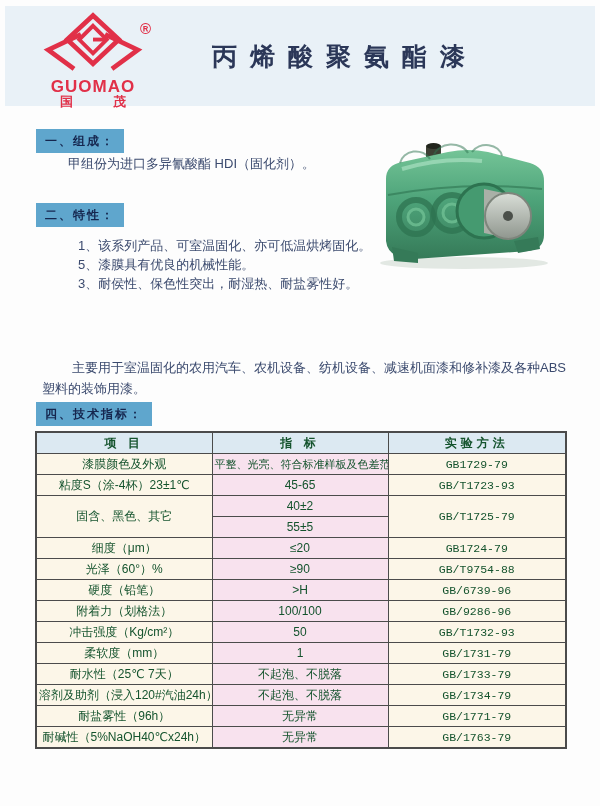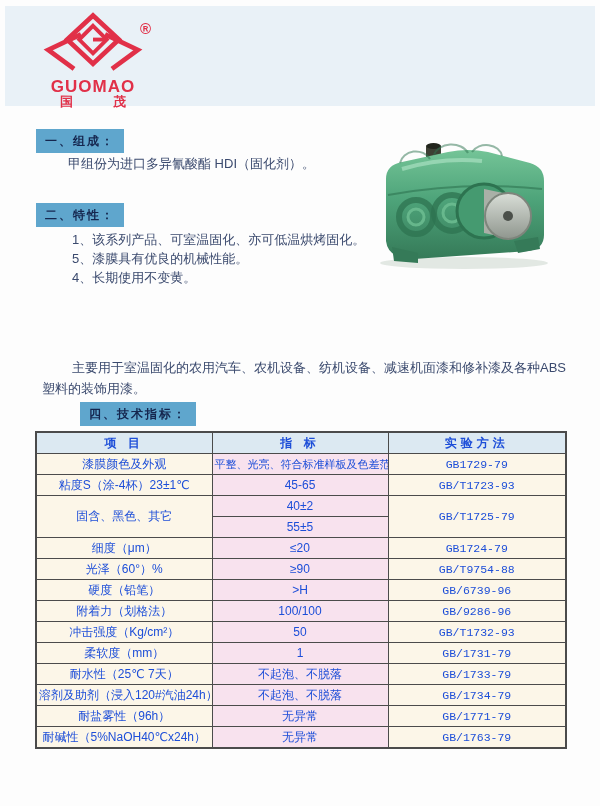--- a/index.html
+++ b/index.html
@@ -82,6 +82,7 @@
     </div>
   </div>
 
+  <div class="doc-title">丙烯酸聚氨酯漆</div>
 
   <div class="gearbox">
     <svg width="196" height="132" viewBox="0 0 196 132">

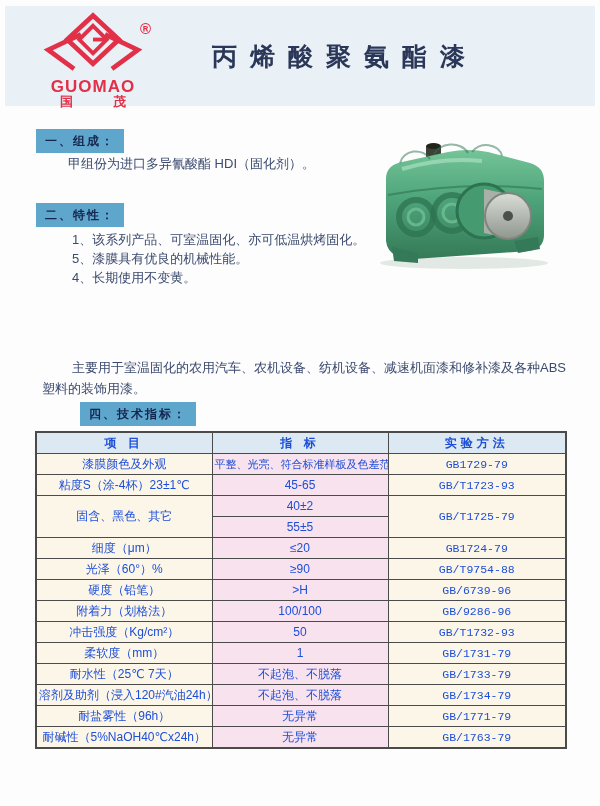--- a/index.html
+++ b/index.html
@@ -33,7 +33,7 @@
 
   .body-text{color:#3b4a6e;font-size:13px;}
   .comp-lines{position:absolute;left:68px;top:153px;line-height:21px;text-align:center;}
-  .feat-list{position:absolute;left:68px;top:226px;line-height:19px;list-style:none;margin:4px;padding:0;}
+  .feat-list{position:absolute;left:68px;top:226px;line-height:19px;list-style:none;margin:10px;padding:0;}
   .usage-para{position:absolute;left:38px;top:353px;width:525px;line-height:21px;text-indent:30px;margin:4px;}
 
   

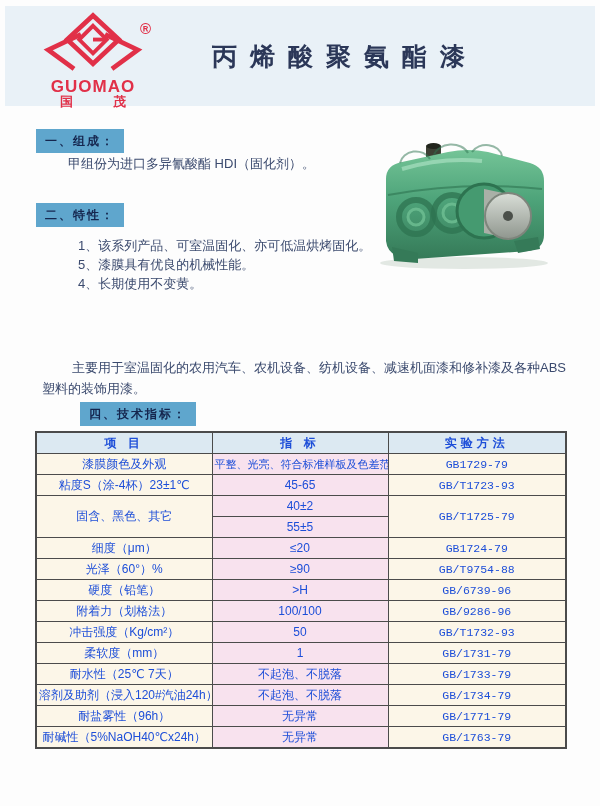--- a/index.html
+++ b/index.html
@@ -136,6 +136,7 @@
   <ul class="feat-list body-text">
     <li>1、该系列产品、可室温固化、亦可低温烘烤固化。</li>
     <li>5、漆膜具有优良的机械性能。</li>
+    <li>3、耐侯性、保色性突出，耐湿热、耐盐雾性好。</li>
     <li>4、长期使用不变黄。</li>
   </ul>
 

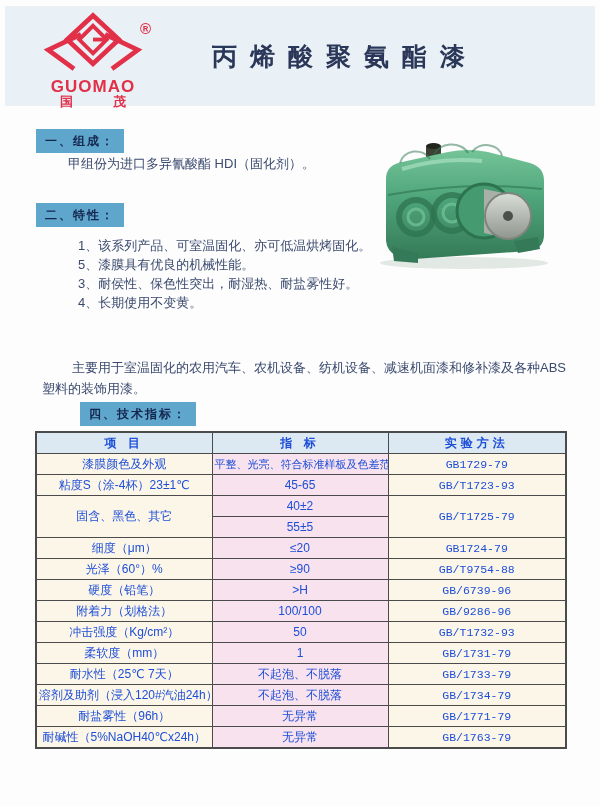--- a/index.html
+++ b/index.html
@@ -137,7 +137,6 @@
     <li>1、该系列产品、可室温固化、亦可低温烘烤固化。</li>
     <li>5、漆膜具有优良的机械性能。</li>
     <li>3、耐侯性、保色性突出，耐湿热、耐盐雾性好。</li>
-    <li>4、长期使用不变黄。</li>
   </ul>
 
   <p class="usage-para body-text">主要用于室温固化的农用汽车、农机设备、纺机设备、减速机面漆和修补漆及各种ABS塑料的装饰用漆。</p>

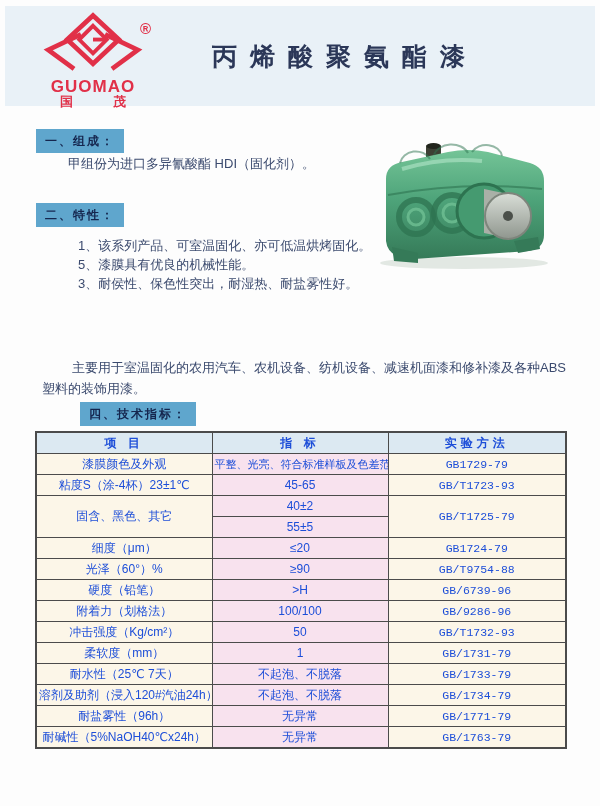--- a/index.html
+++ b/index.html
@@ -29,7 +29,7 @@
     position:absolute;left:36px;background:#5fa6cd;color:#15264e;
     font-size:12px;font-weight:bold;padding:4px 9px 3px 9px;letter-spacing:2px;white-space:nowrap;
   }
-  .sec1{top:129px;} .sec2{top:203px;} .sec3{top:326px;} .sec4{top:402px;margin-left:44px;}
+  .sec1{top:129px;} .sec2{top:203px;} .sec3{top:326px;} .sec4{top:402px;}
 
   .body-text{color:#3b4a6e;font-size:13px;}
   .comp-lines{position:absolute;left:68px;top:153px;line-height:21px;text-align:center;}

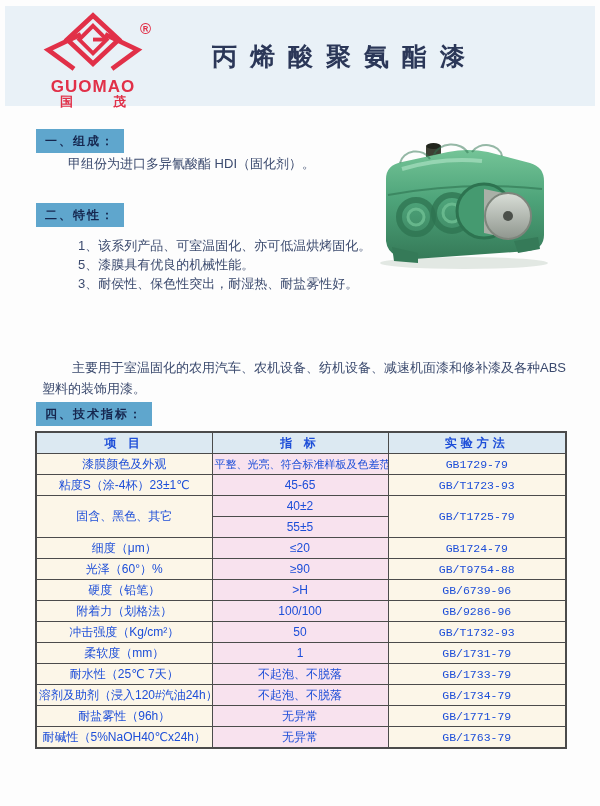--- a/index.html
+++ b/index.html
@@ -43,7 +43,7 @@
   table.specs{
     position:absolute;left:35px;top:431px;width:530px;
     border-collapse:collapse;table-layout:fixed;
-    font-size:12px;color:#1d4ed8;
+    font-size:12px;color:#14532d;
   }
   table.specs td,table.specs th{
     border:1px solid #4b4b4b;text-align:center;vertical-align:middle;

